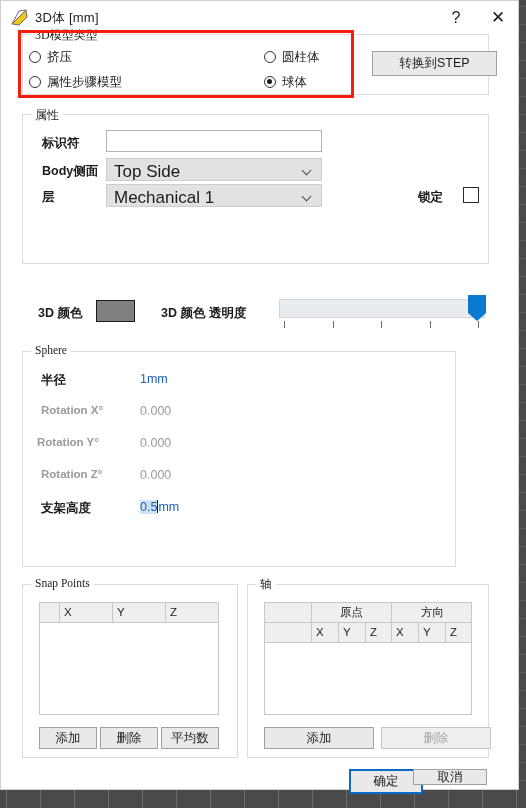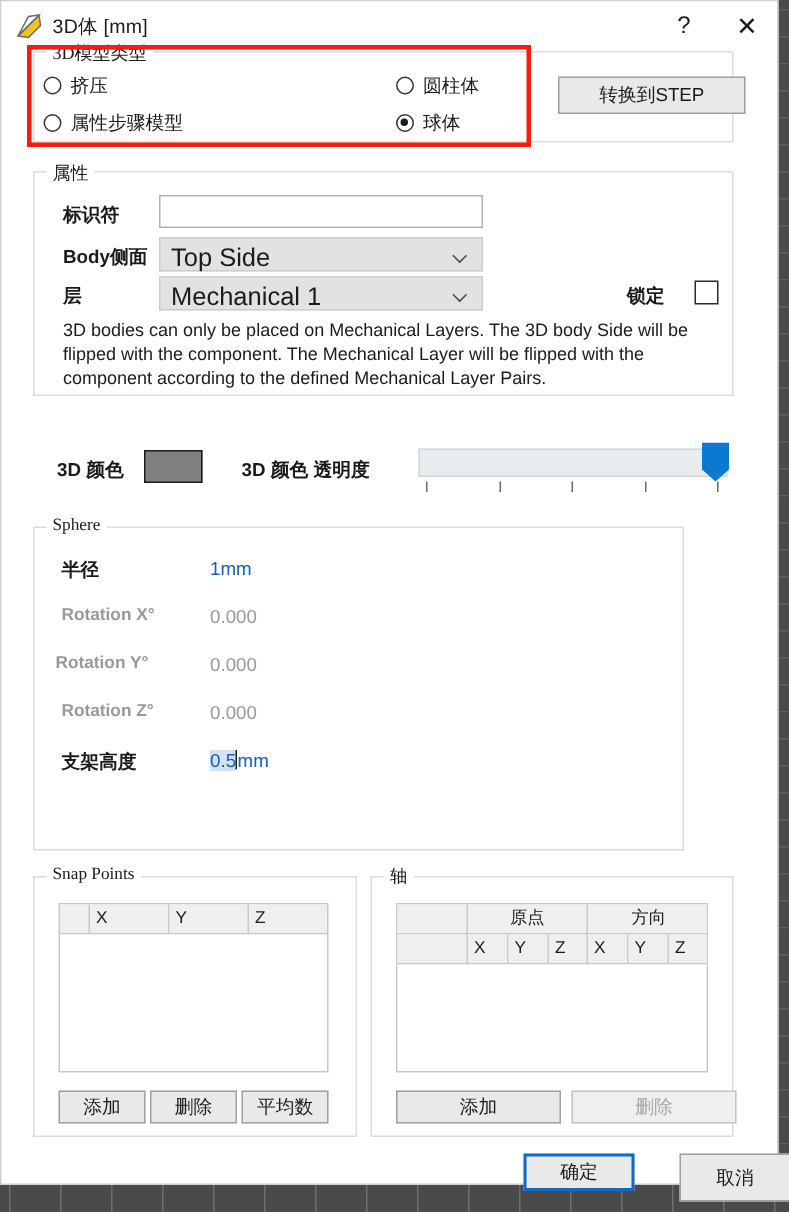--- a/index.html
+++ b/index.html
@@ -235,7 +235,6 @@
   <span class="lbl" style="left:417px;top:188px;">锁定</span>
   <div class="checkbox" style="left:462px;top:186px;"></div>
 
-  <div class="helptext" style="left:41px;top:211px;width:430px;">3D bodies can only be placed on Mechanical Layers. The 3D body Side will be flipped with the component. The Mechanical Layer will be flipped with the component according to the defined Mechanical Layer Pairs.</div>
 
 
   <span class="lbl" style="left:37px;top:304px;">3D 颜色</span>

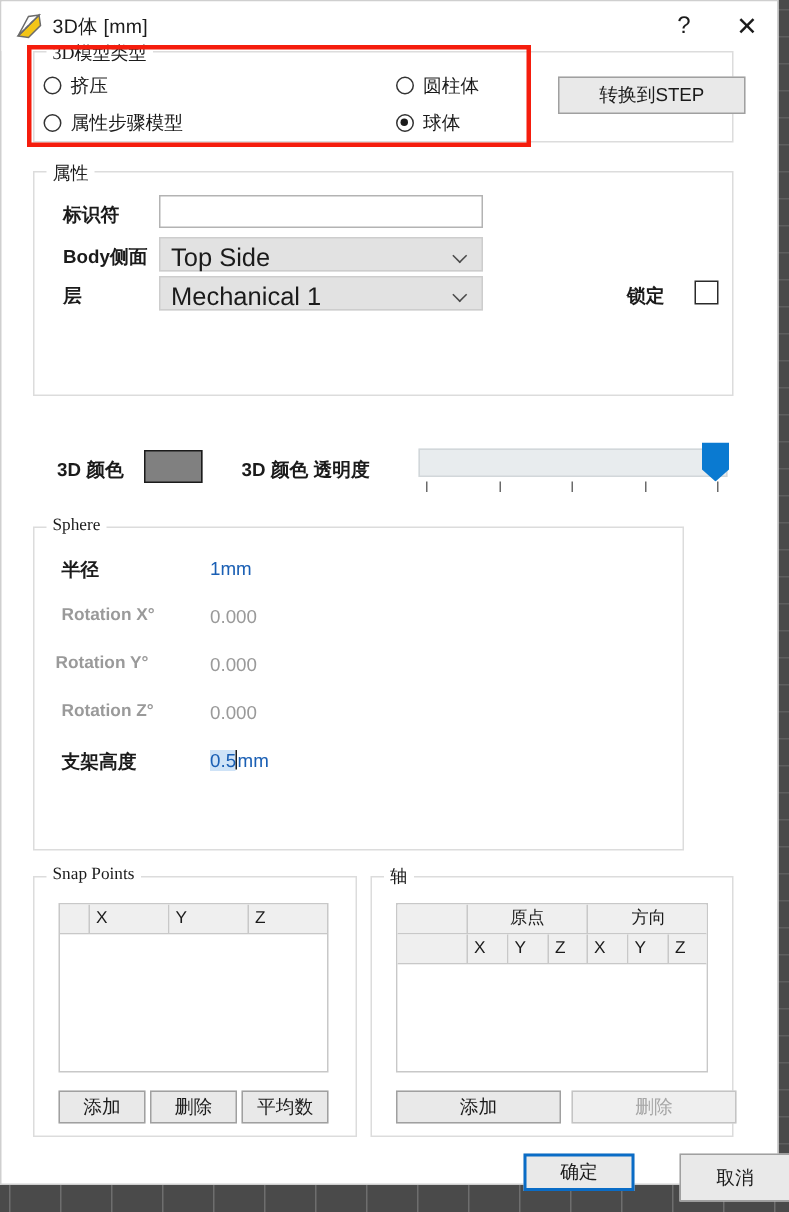--- a/index.html
+++ b/index.html
@@ -310,7 +310,7 @@
   <div class="btn disabled" style="left:380px;top:726px;width:110px;height:22px;">删除</div>
 
   <div class="btn default" style="left:348px;top:768px;width:74px;height:25px;">确定</div>
-  <div class="btn" style="left:452px;top:768px;width:74px;height:32px;">取消</div>
+  <div class="btn" style="left:412px;top:768px;width:74px;height:16px;">取消</div>
 
 </div>
 

